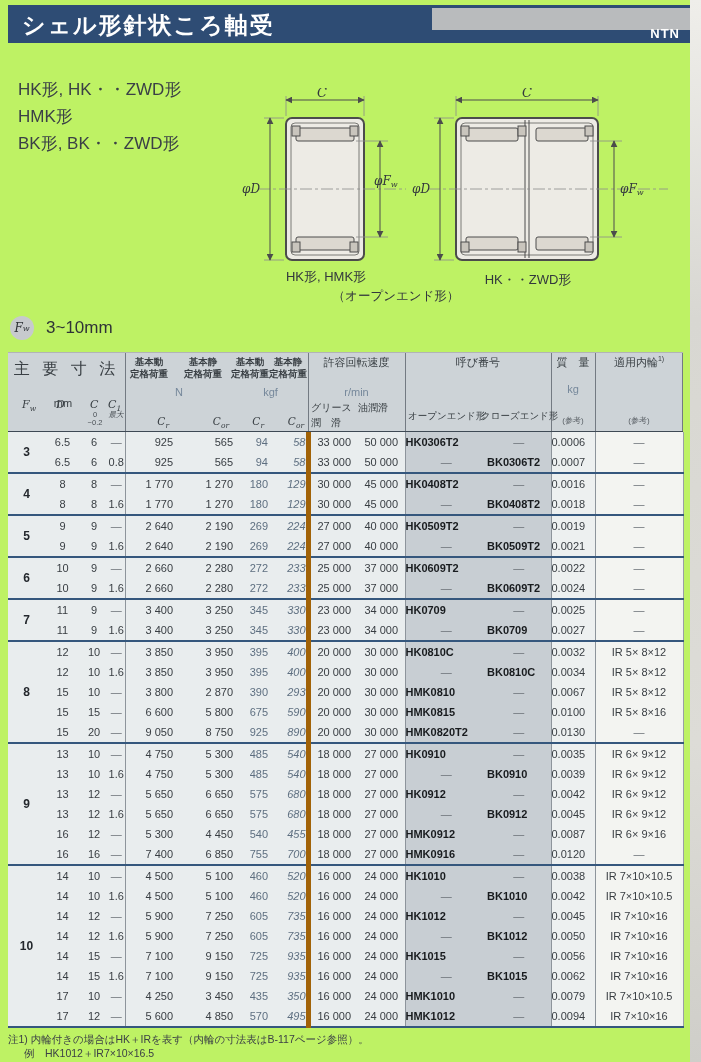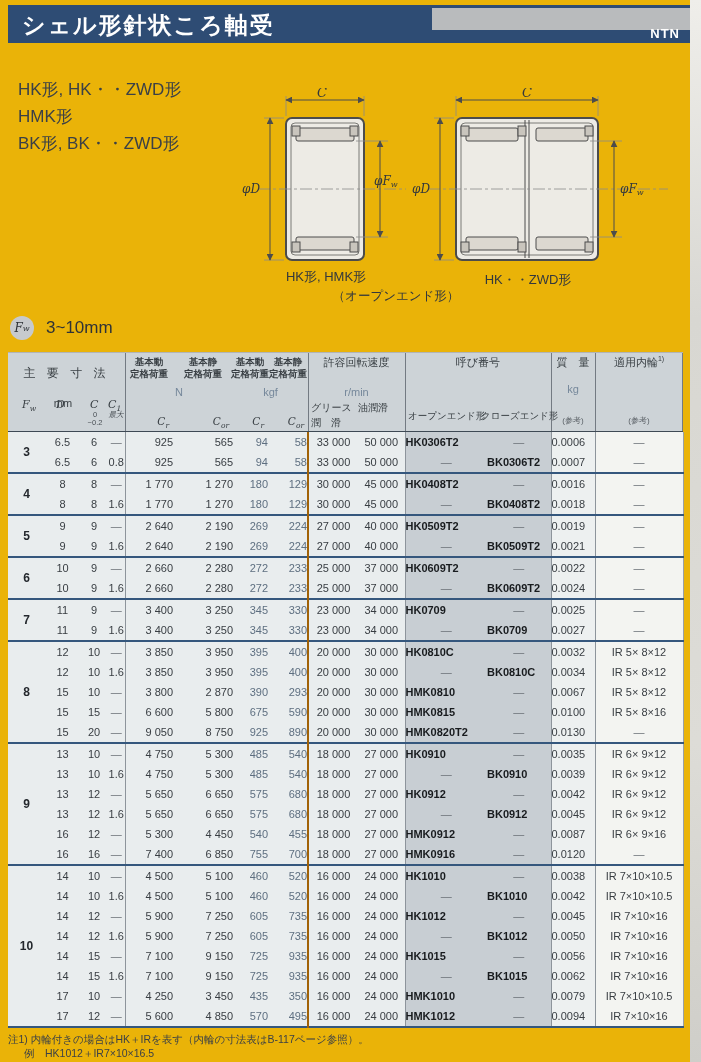--- a/index.html
+++ b/index.html
@@ -3,7 +3,7 @@
 <meta charset="utf-8">
 <style>
   html,body{margin:0;padding:0;background:#e9e8e4;}
-  .page{position:relative;width:701px;height:1062px;background:#eab308;
+  .page{position:relative;width:701px;height:1062px;background:#bef264;
         font-family:"Liberation Sans",sans-serif;overflow:hidden;}
   
   .banner{position:absolute;left:8px;top:5px;width:682px;height:38px;background:#2e4c74;}

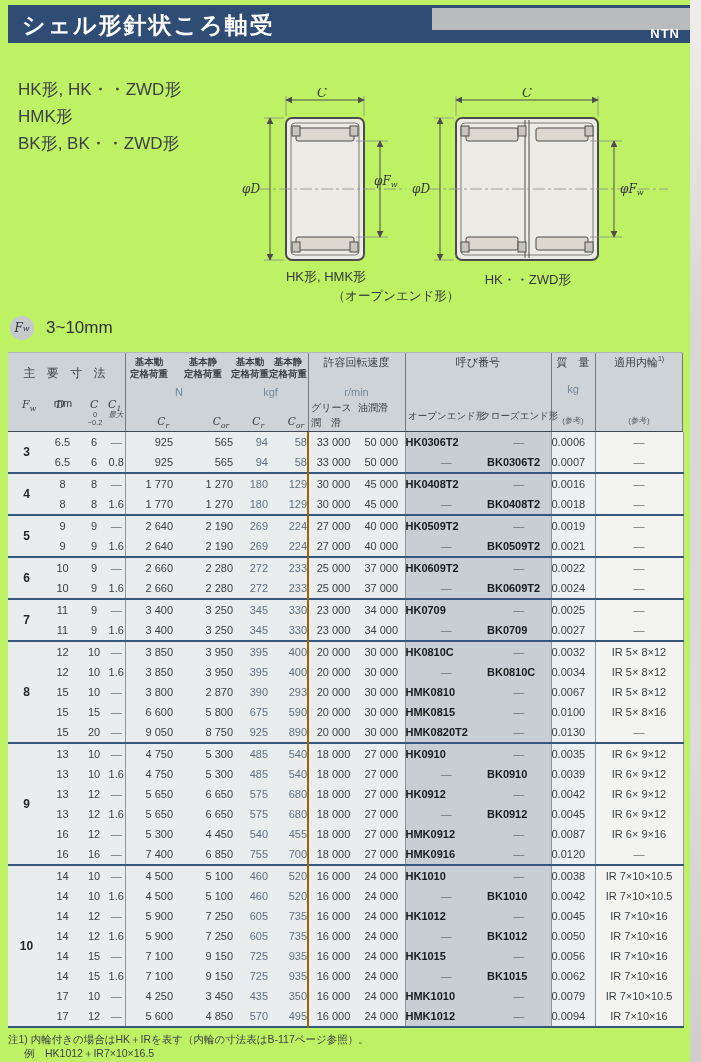--- a/index.html
+++ b/index.html
@@ -163,7 +163,7 @@
     <div class="h-vline" style="left:587px;"></div>
     <div class="h-vline" style="left:674px;"></div>
 
-    <div class="h-label" style="left:0;width:117px;top:12px;text-align:center;font-size:12px;letter-spacing:4px;">主 要 寸 法</div>
+    <div class="h-label" style="left:0;width:117px;top:6px;text-align:center;font-size:16px;letter-spacing:4px;">主 要 寸 法</div>
     <div class="h-label" style="left:0;width:110px;top:24px;text-align:center;font-size:11px;margin-top:20px;">mm</div>
     <div class="h-label sym" style="left:14px;top:45px;font-size:11px;"><span>F</span><sub>w</sub></div>
     <div class="h-label sym" style="left:48px;top:45px;font-size:11px;">D</div>

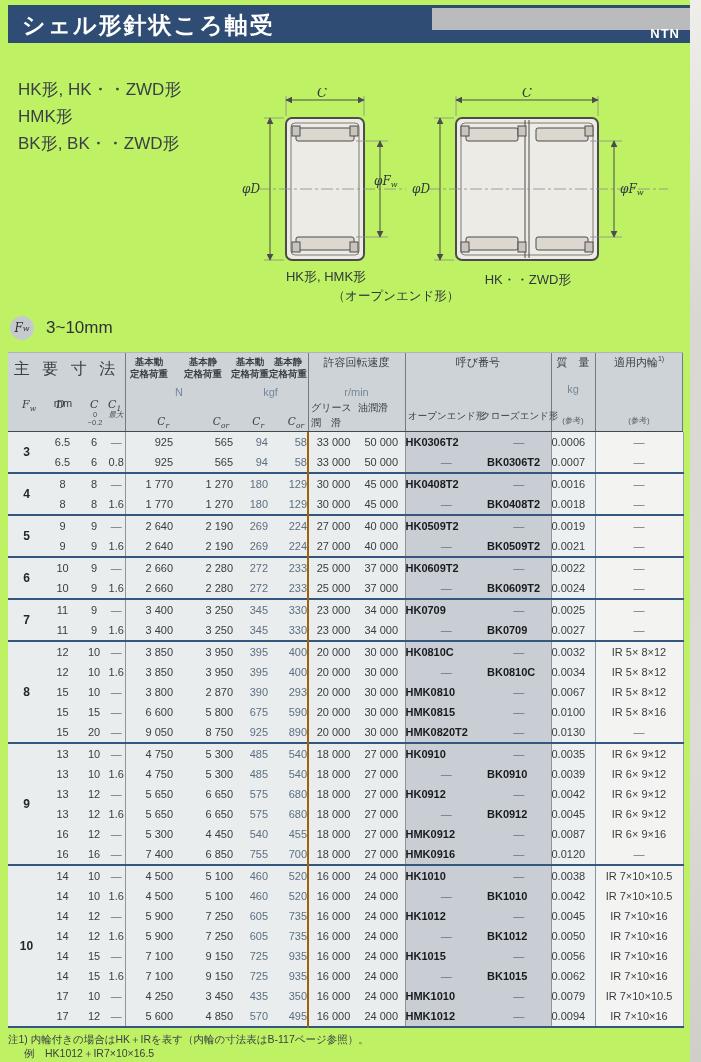--- a/index.html
+++ b/index.html
@@ -52,7 +52,7 @@
   .c-c1{border-right:1px solid #8d949b;}
   .c-num{text-align:right;padding-right:8px;}
   .c-kgf{text-align:right;padding-right:8px;color:#5e6f80;}
-  .c-cork{border-right:2px solid #a16207;}
+  .c-cork{border-right:5px solid #a16207;font-style:italic;}
   .c-speed{text-align:center;padding-right:6px;}
   .c-oil{border-right:1px solid #8d949b;}
   .c-part{text-align:left;padding-left:10px;font-weight:bold;color:#181b1e;background:#c8ced3 !important;}

